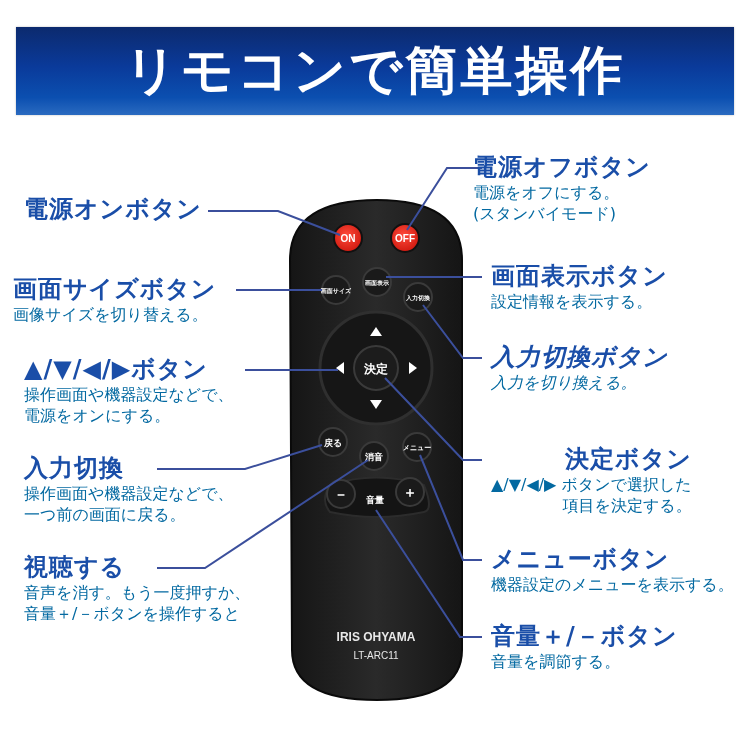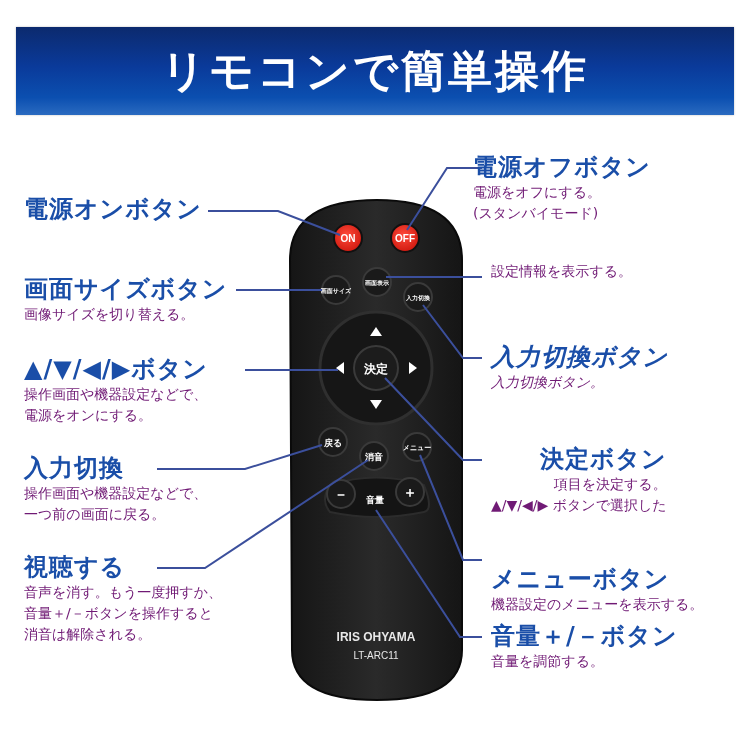--- a/index.html
+++ b/index.html
@@ -12,7 +12,7 @@
       box-shadow: 0 0 2px rgba(0,0,0,0.25);
     }
     .banner-title {
-      color: #ffffff; font-weight: bold; font-size: 44px; letter-spacing: 3px;
+      color: #ffffff; font-weight: bold; font-size: 52px; letter-spacing: 3px;
       font-family: "DejaVu Sans", sans-serif;
     }
     .label { position: absolute; }

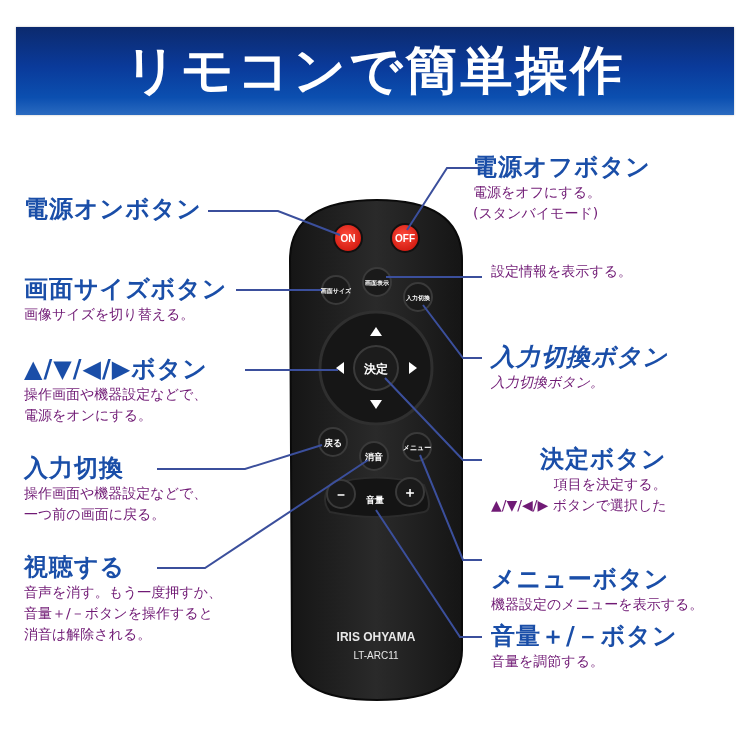--- a/index.html
+++ b/index.html
@@ -21,7 +21,7 @@
       white-space: nowrap; letter-spacing: 1px;
     }
     .label .desc {
-      color: #701a75; font-size: 14px; line-height: 21px; white-space: nowrap;
+      color: #0369a1; font-size: 16px; line-height: 21px; white-space: nowrap;
     }
     svg.overlay { position: absolute; left: 0; top: 0; }
   </style>

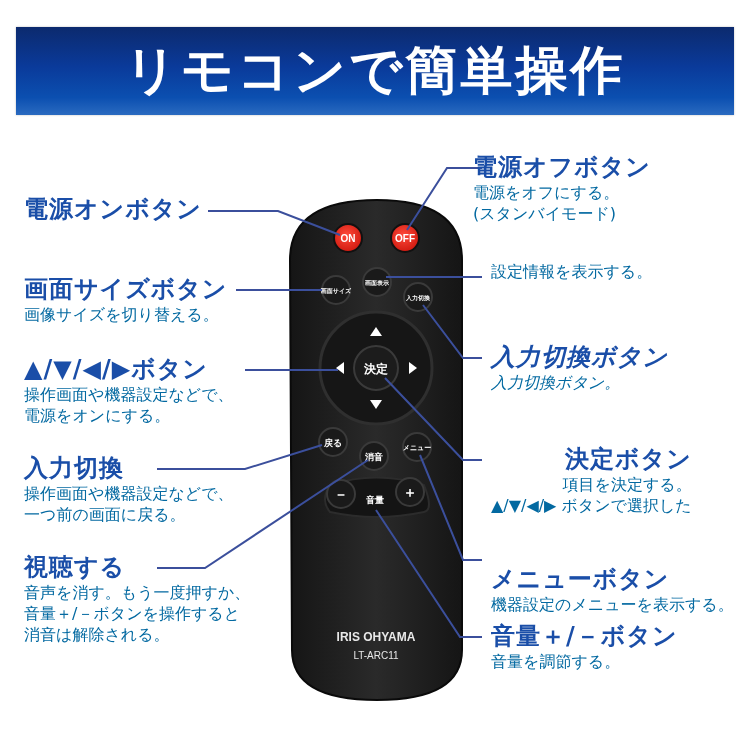--- a/index.html
+++ b/index.html
@@ -122,7 +122,7 @@
 <div class="label" style="left:24px; top:194px;">
   <div class="title">電源オンボタン</div>
 </div>
-<div class="label" style="left:24px; top:274px;">
+<div class="label" style="left:13px; top:274px;">
   <div class="title">画面サイズボタン</div>
   <div class="desc">画像サイズを切り替える。</div>
 </div>

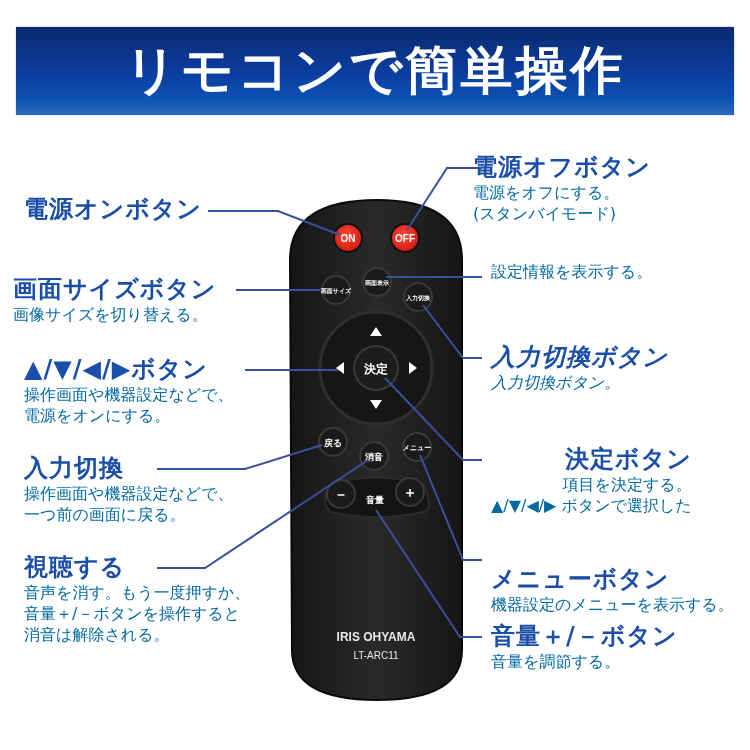--- a/index.html
+++ b/index.html
@@ -149,6 +149,7 @@
   <div class="desc">(スタンバイモード)</div>
 </div>
 <div class="label" style="left:491px; top:261px;">
+  <div class="title">画面表示ボタン</div>
   <div class="desc">設定情報を表示する。</div>
 </div>
 <div class="label" style="left:491px; top:342px;font-style:italic;">

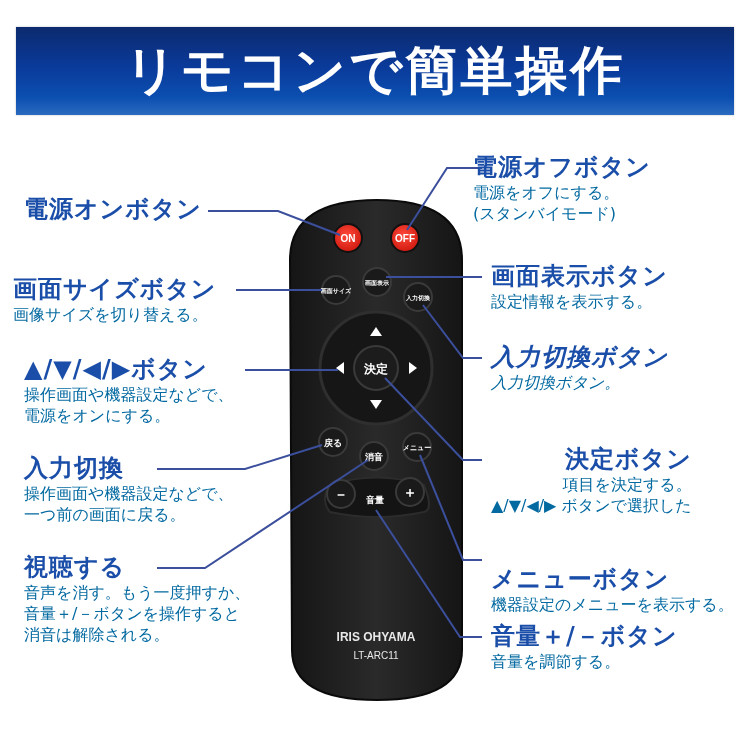--- a/index.html
+++ b/index.html
@@ -154,7 +154,7 @@
 </div>
 <div class="label" style="left:491px; top:342px;font-style:italic;">
   <div class="title">入力切換ボタン</div>
-  <div class="desc">入力切換ボタン。</div>
+  <div class="desc">入力を切り換える。</div>
 </div>
 <div class="label" style="left:491px; top:444px;text-align:right;">
   <div class="title">決定ボタン</div>

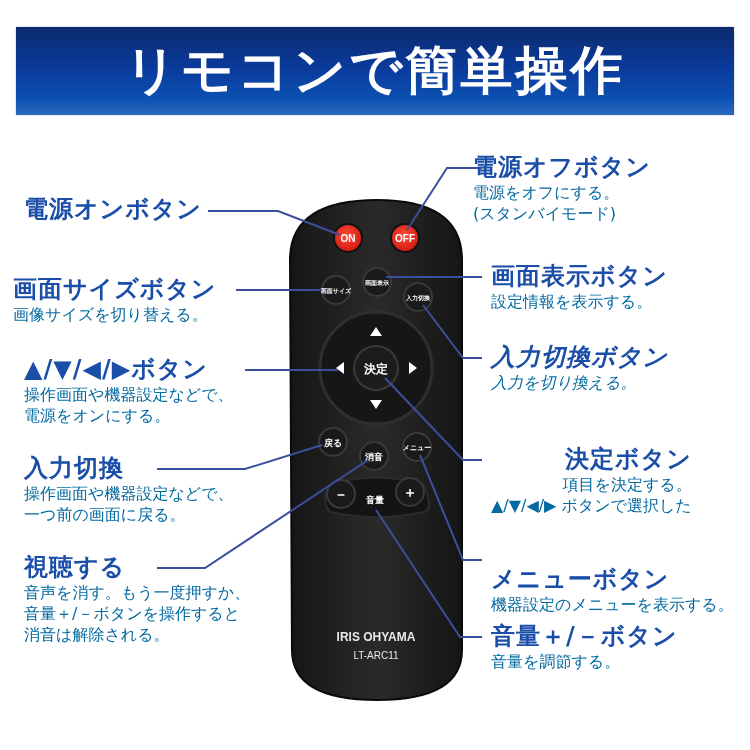--- a/index.html
+++ b/index.html
@@ -158,8 +158,8 @@
 </div>
 <div class="label" style="left:491px; top:444px;text-align:right;">
   <div class="title">決定ボタン</div>
+  <div class="desc">▲/▼/◀/▶ ボタンで選択した</div>
   <div class="desc">項目を決定する。</div>
-  <div class="desc">▲/▼/◀/▶ ボタンで選択した</div>
 </div>
 <div class="label" style="left:491px; top:544px;margin-top:20px;">
   <div class="title">メニューボタン</div>

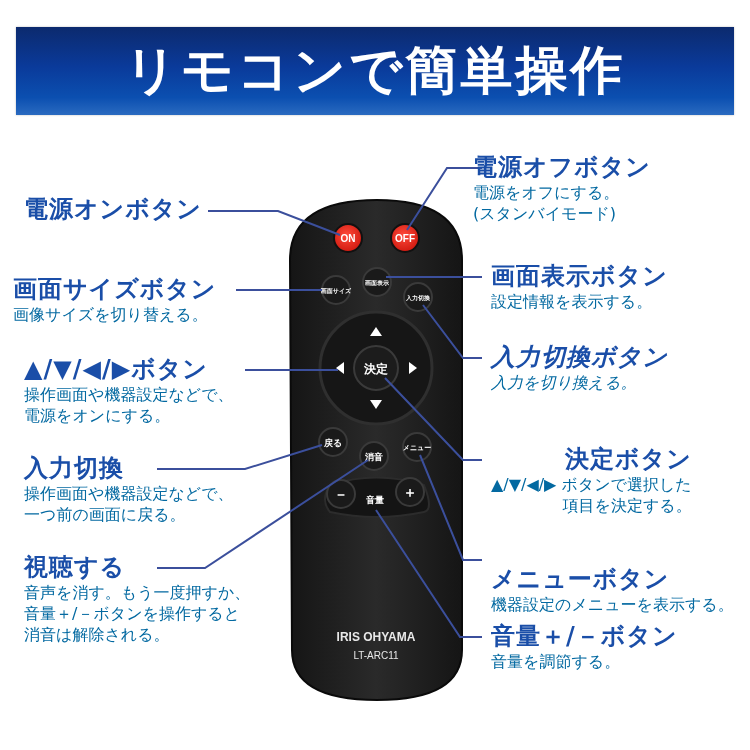--- a/index.html
+++ b/index.html
@@ -161,7 +161,7 @@
   <div class="desc">▲/▼/◀/▶ ボタンで選択した</div>
   <div class="desc">項目を決定する。</div>
 </div>
-<div class="label" style="left:491px; top:544px;margin-top:20px;">
+<div class="label" style="left:491px; top:544px;">
   <div class="title">メニューボタン</div>
   <div class="desc">機器設定のメニューを表示する。</div>
 </div>

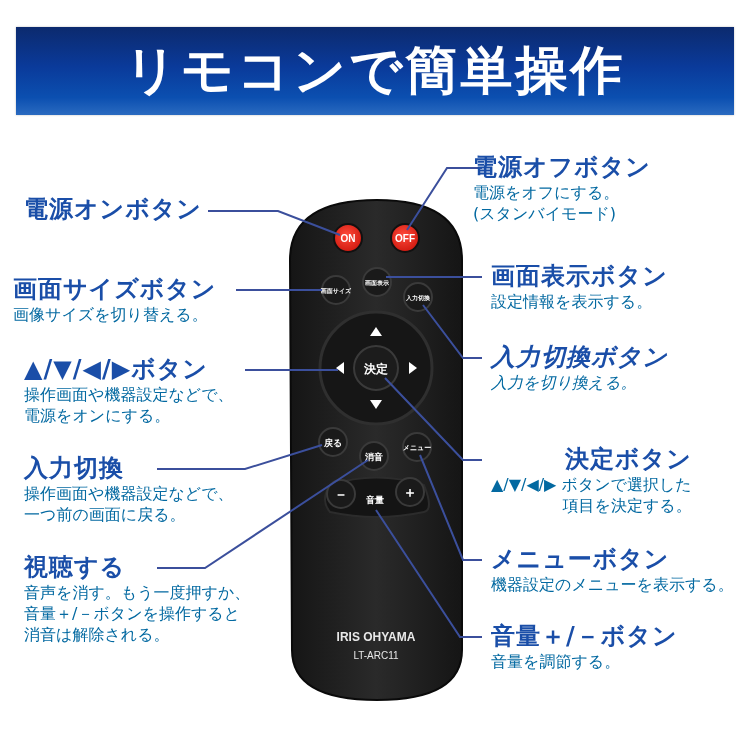--- a/index.html
+++ b/index.html
@@ -140,7 +140,6 @@
   <div class="title">視聴する</div>
   <div class="desc">音声を消す。もう一度押すか、</div>
   <div class="desc">音量＋/－ボタンを操作すると</div>
-  <div class="desc">消音は解除される。</div>
 </div>
 
 <div class="label" style="left:473px; top:152px;">

